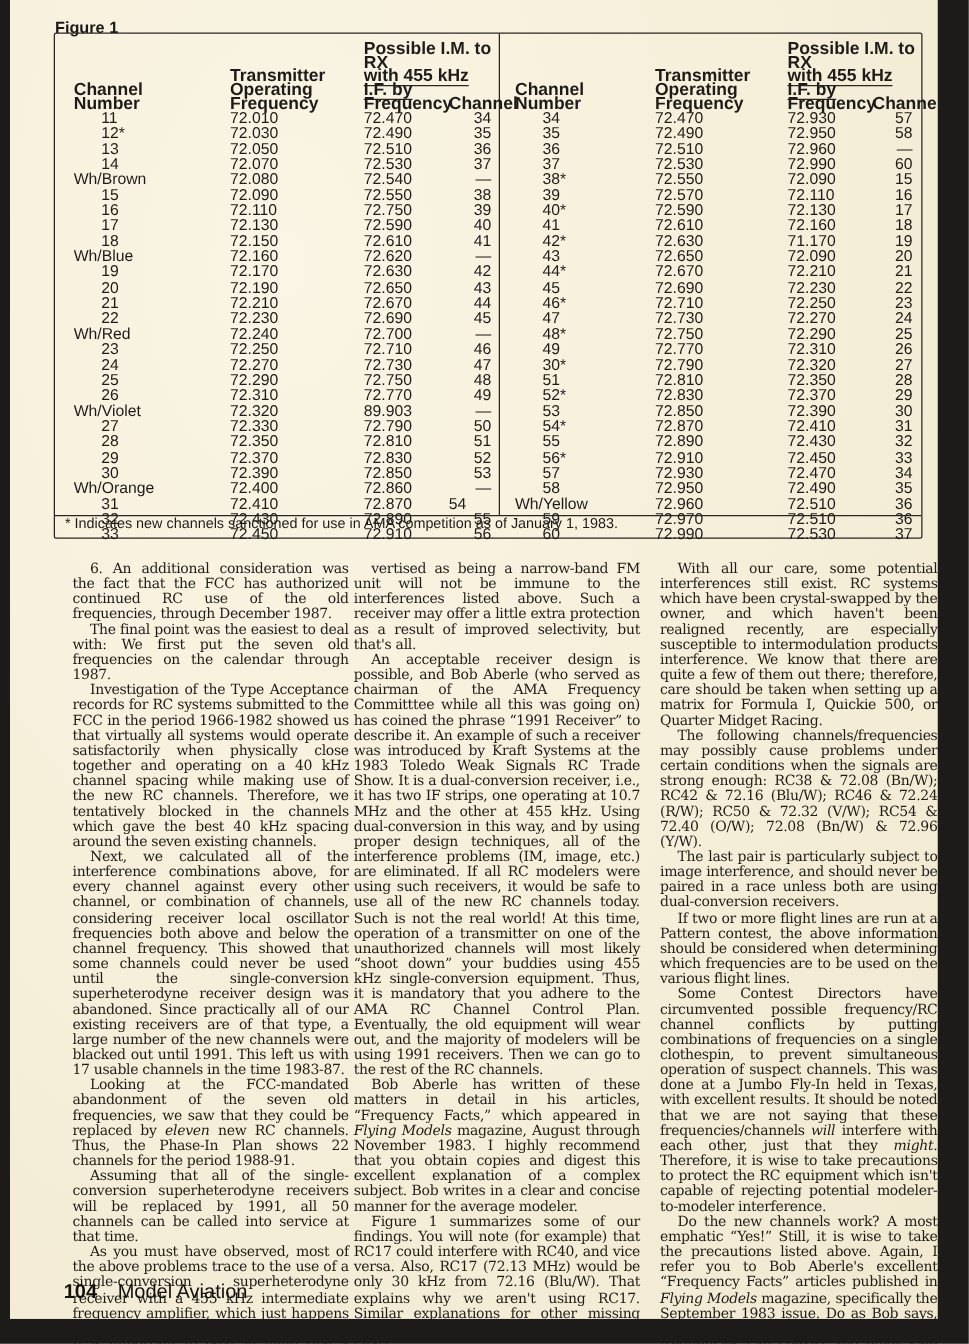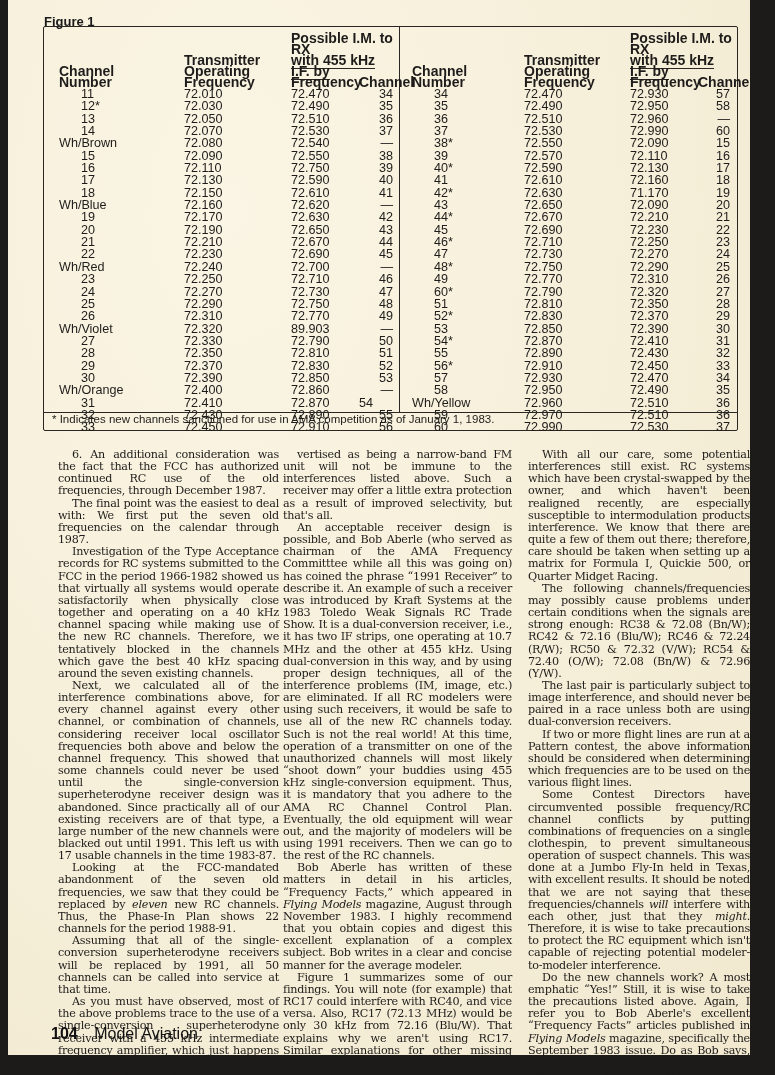--- a/index.html
+++ b/index.html
@@ -348,7 +348,7 @@
               <td style="text-align:right;padding-right:2px">26</td>
             </tr>
             <tr>
-              <td style="padding-left:22px">60*</td>
+              <td style="padding-left:22px">30*</td>
               <td>72.790</td>
               <td style="width:68px">72.320</td>
               <td style="text-align:right;padding-right:2px">27</td>

